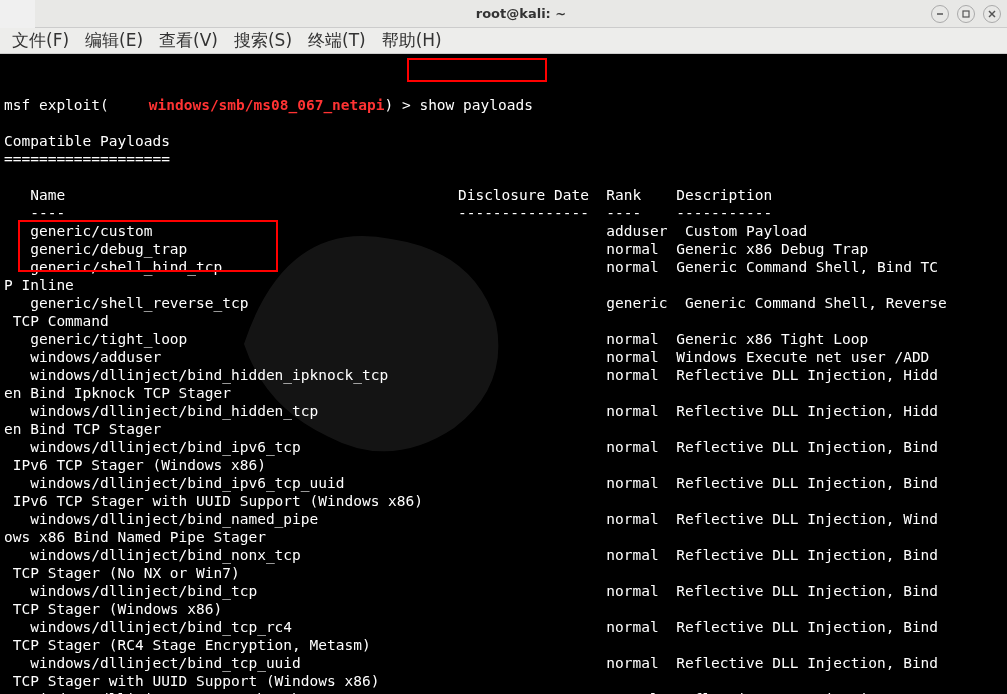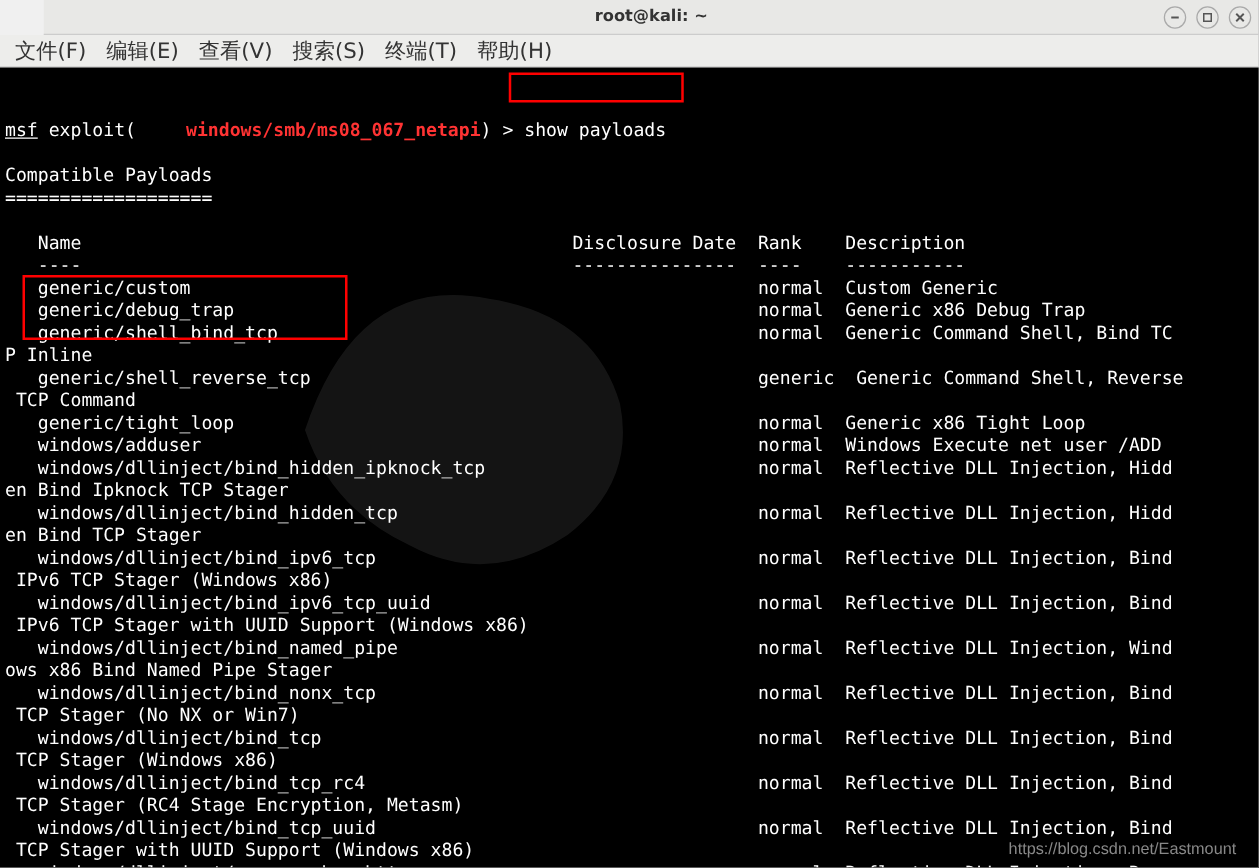--- a/index.html
+++ b/index.html
@@ -76,7 +76,7 @@
       white-space: pre;
       position: relative;
     }
-    .prompt-msf { text-decoration: underline; }
+    .prompt-msf { }
     .exploit-path { color: #ff3333; font-weight: bold; padding-left: 40px; }
     .highlight-red-box {
       position: absolute;

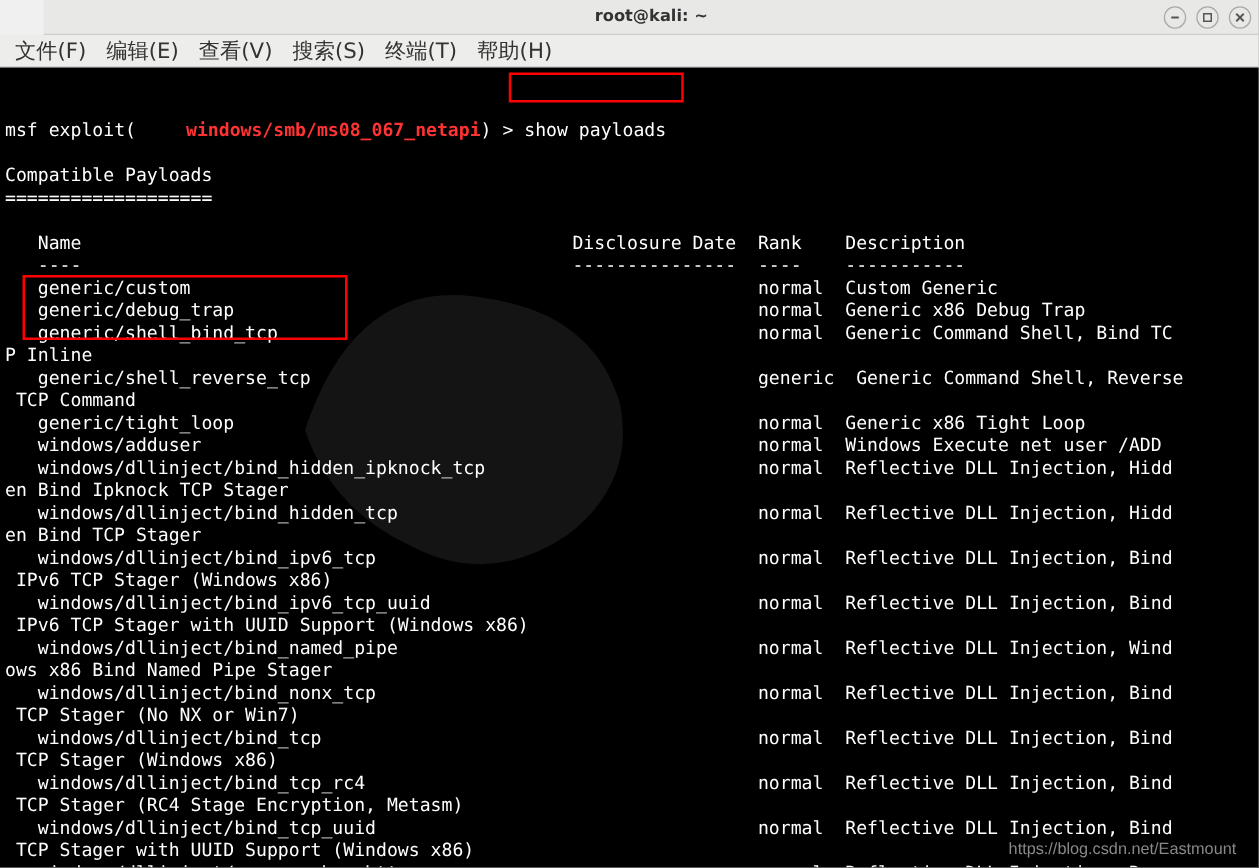--- a/index.html
+++ b/index.html
@@ -146,7 +146,7 @@
 
 <span>   Name                                             Disclosure Date  Rank    Description</span>
 <span>   ----                                             ---------------  ----    -----------</span>
-<span>   generic/custom                                                    normal  Custom Generic</span>
+<span>   generic/custom                                                    adduser  Custom Payload</span>
 <span>   generic/debug_trap                                                normal  Generic x86 Debug Trap</span>
 <span>   generic/shell_bind_tcp                                            normal  Generic Command Shell, Bind TC</span>
 <span>P Inline</span>

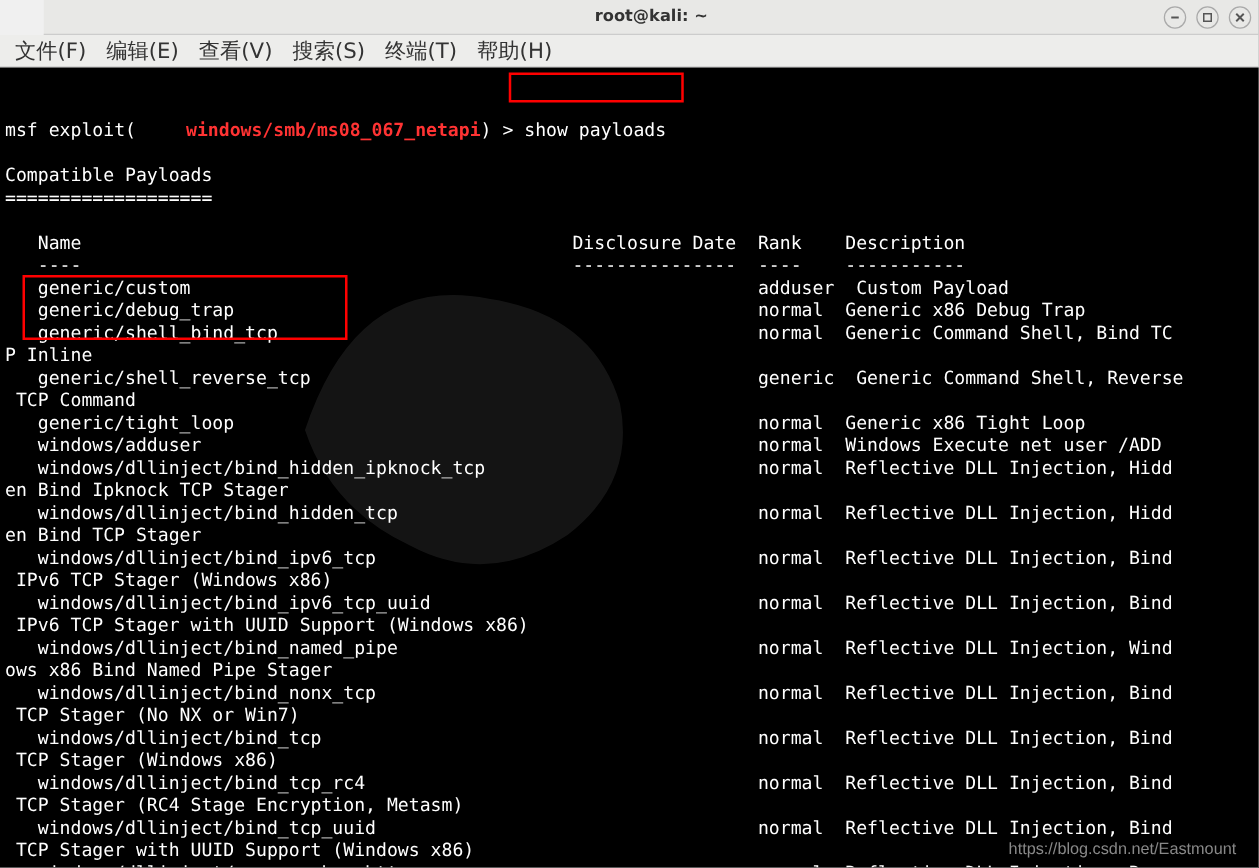--- a/index.html
+++ b/index.html
@@ -176,7 +176,6 @@
 
   <div class="highlight-red-box box1"></div>
   <div class="highlight-red-box box2"></div>
-  <div class="watermark">https://blog.csdn.net/Eastmount</div>
 </div>
 
 </body></html>

